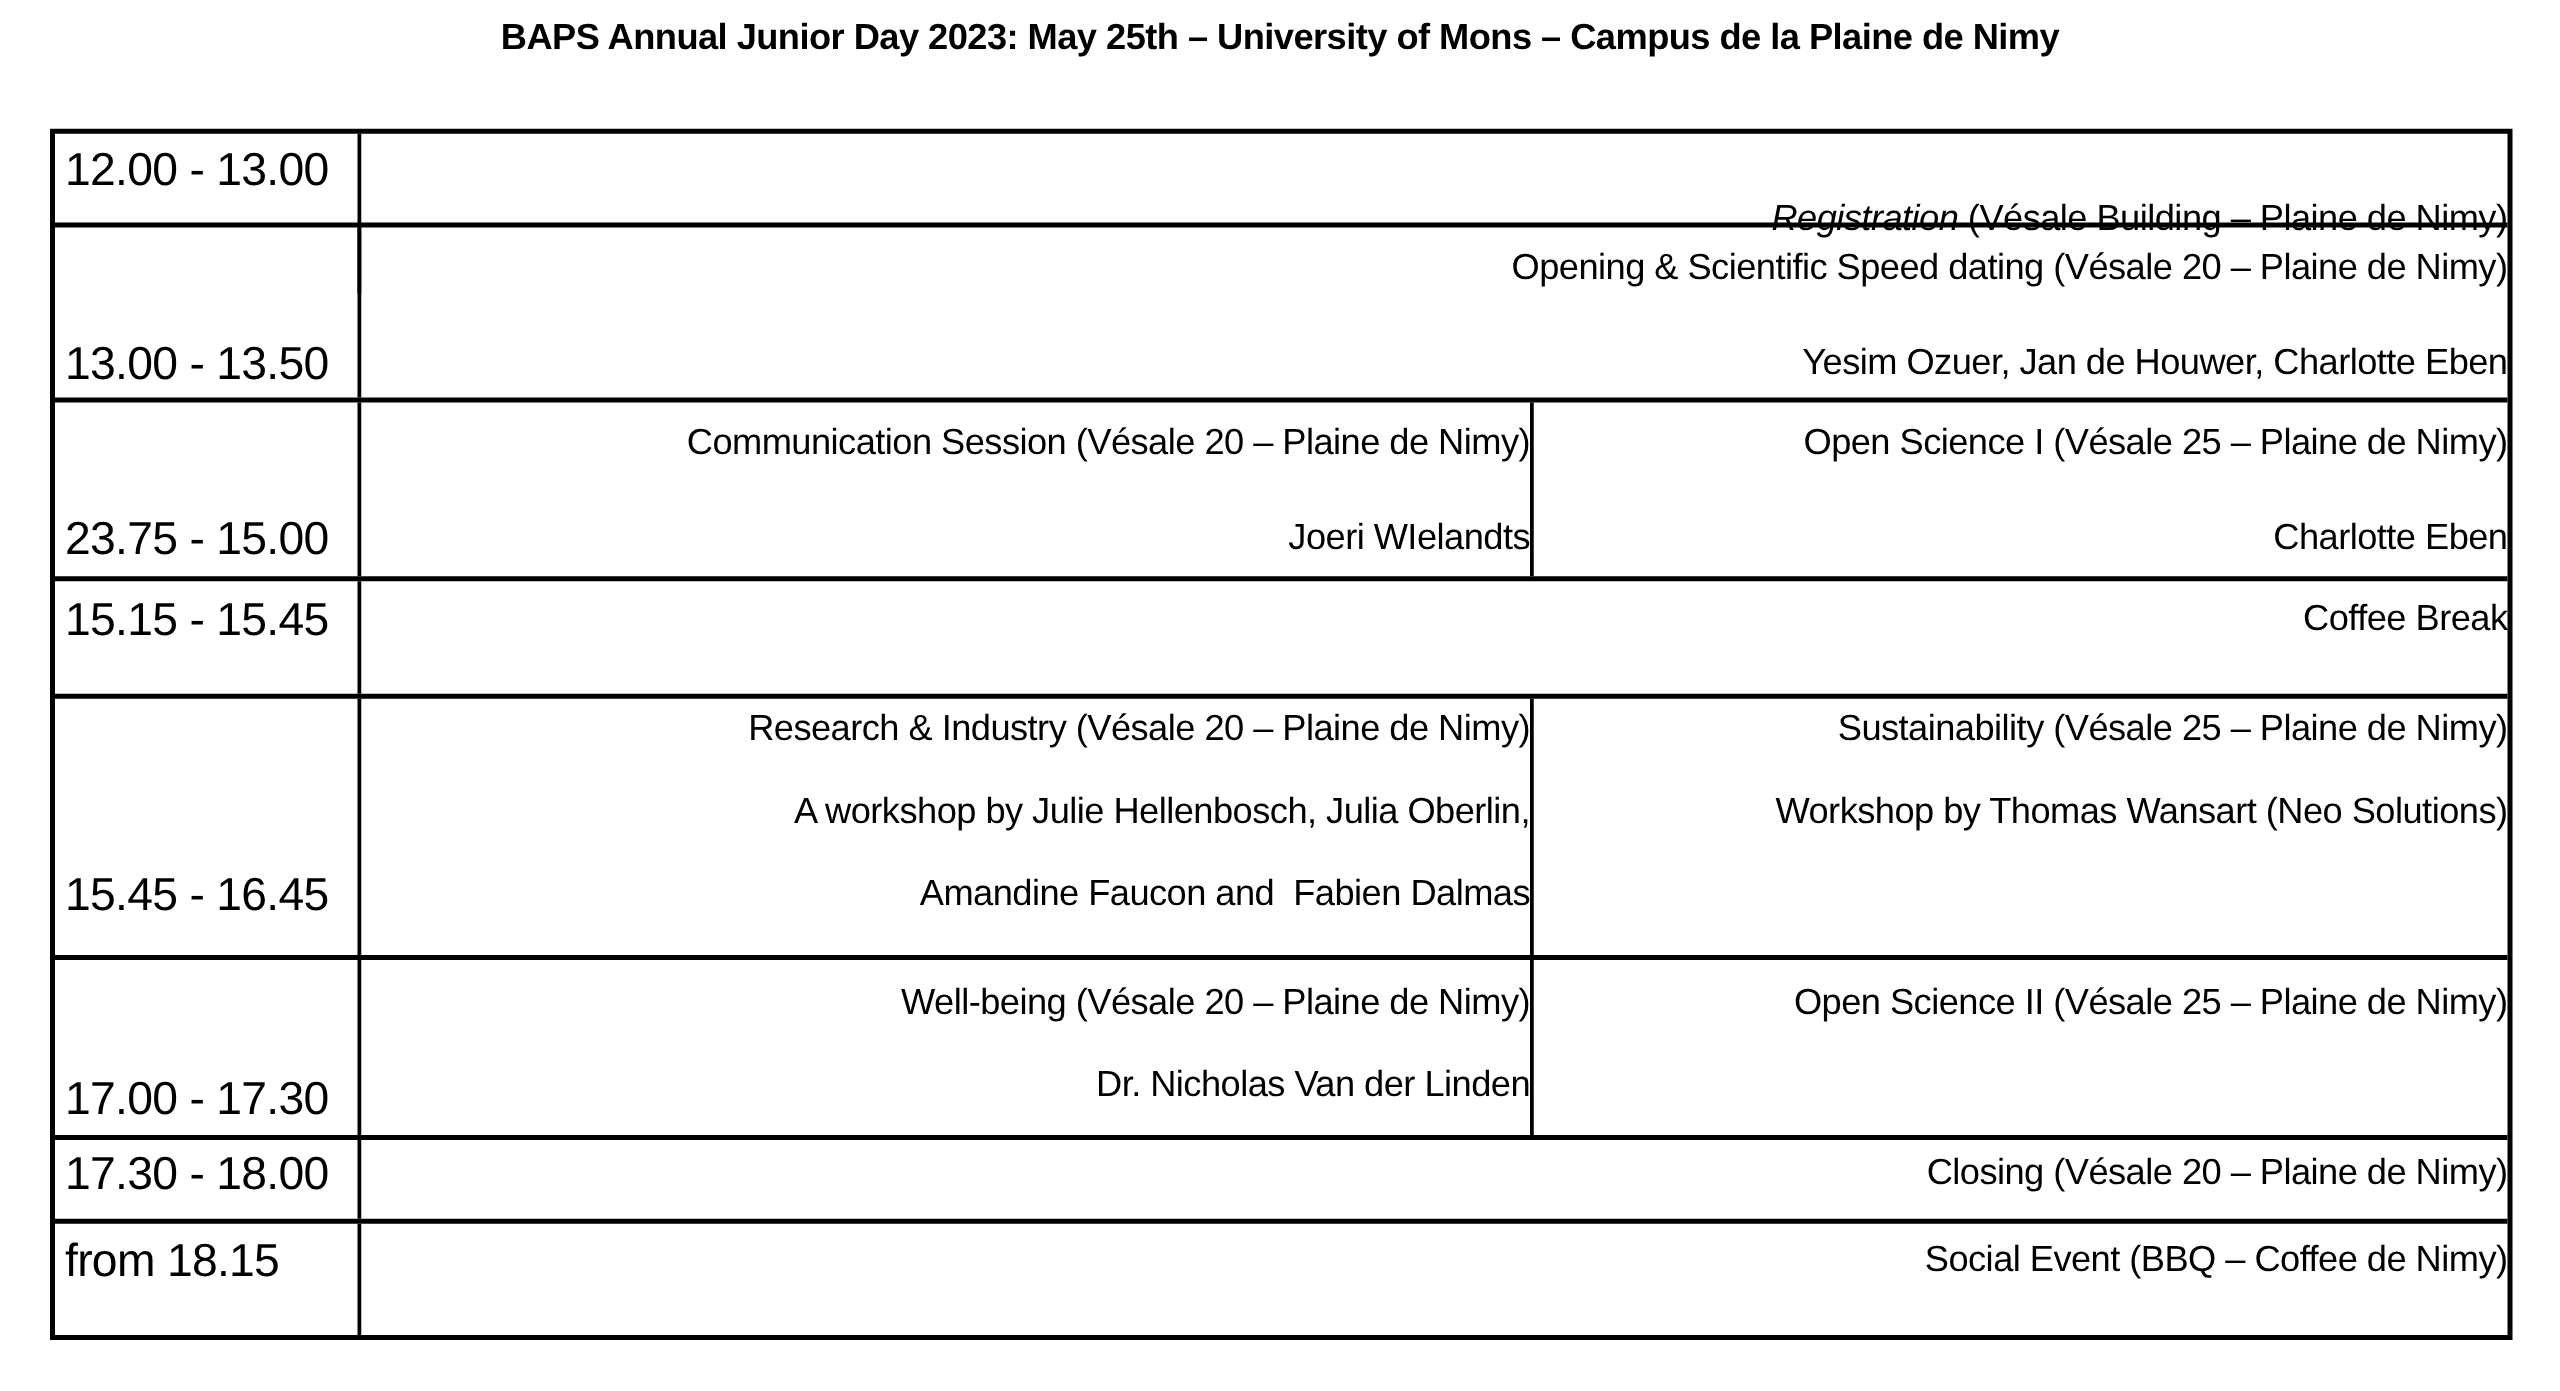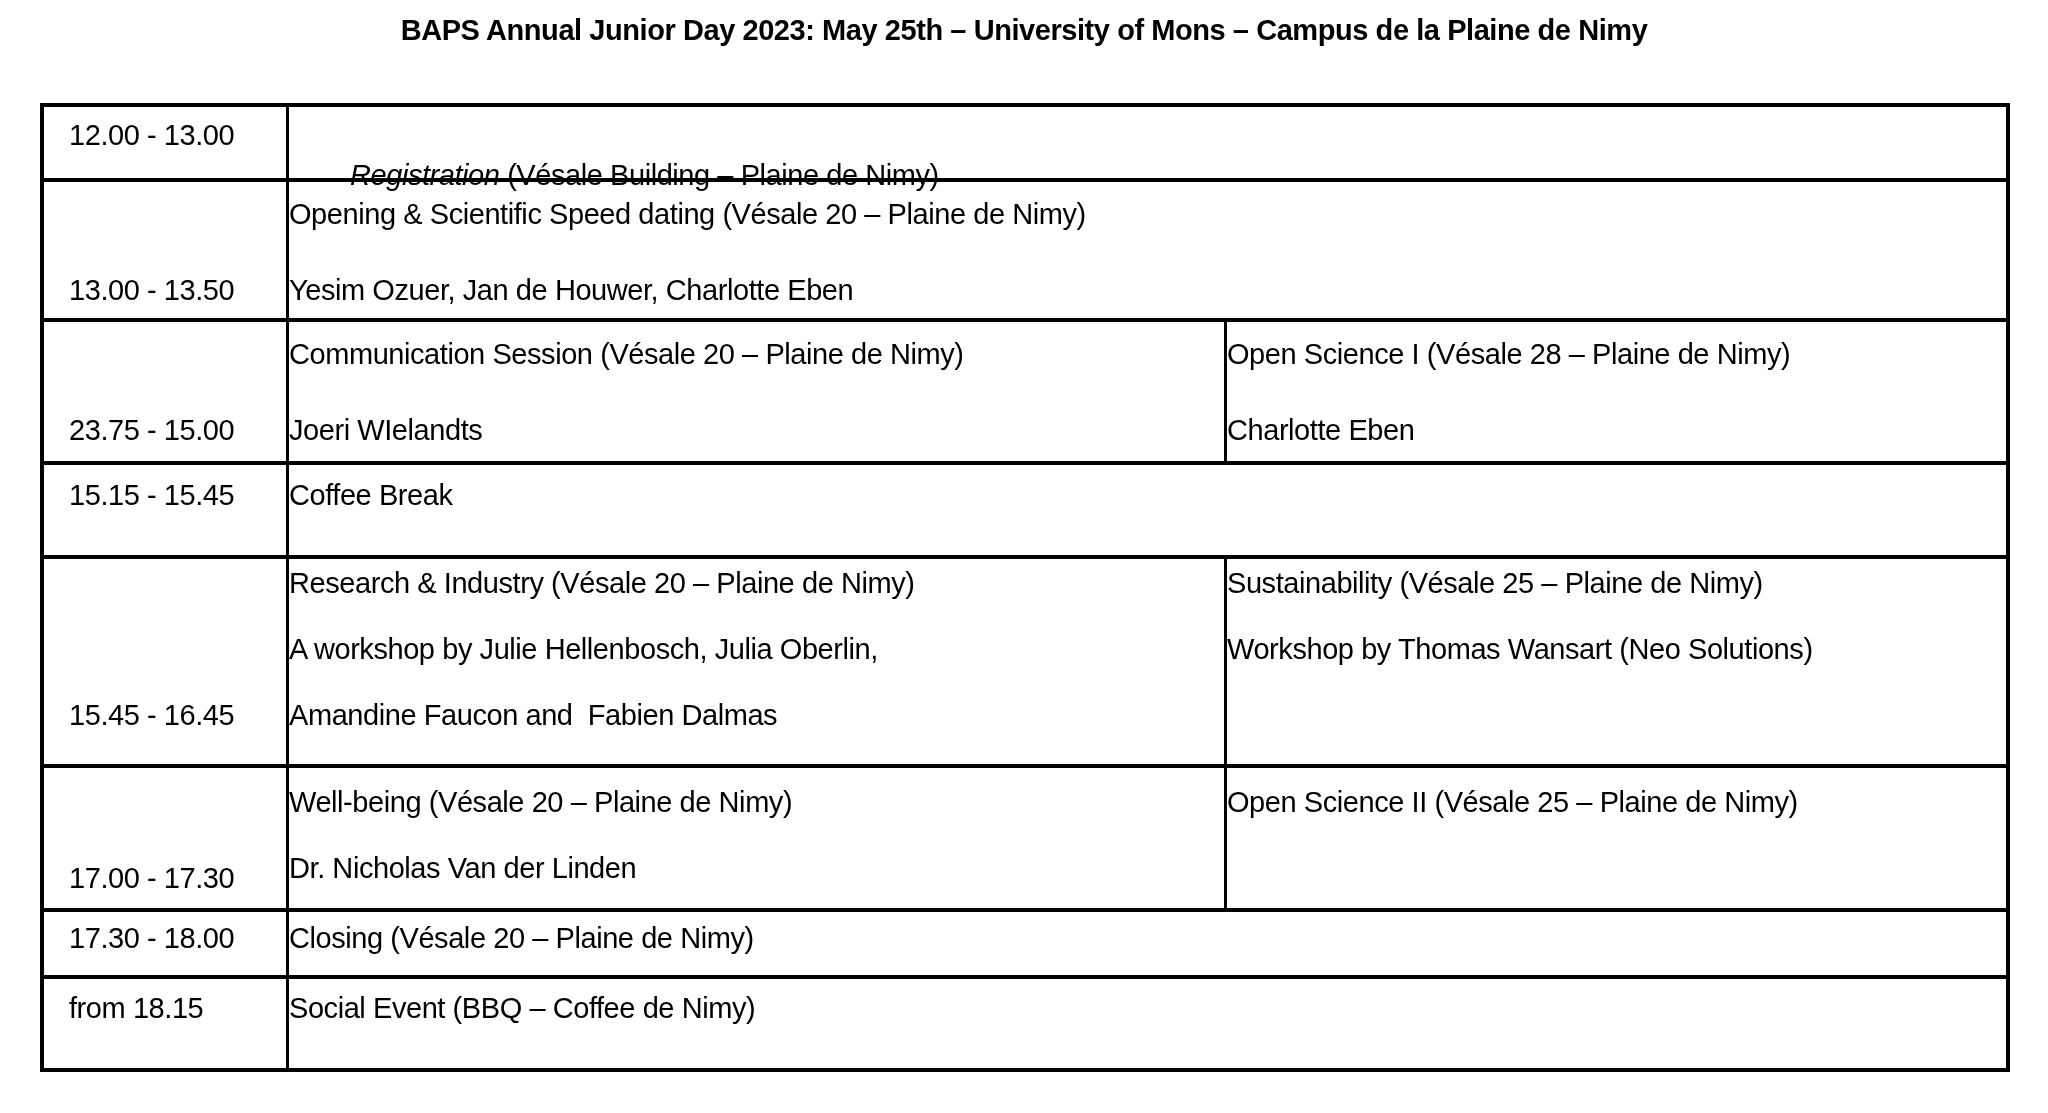--- a/index.html
+++ b/index.html
@@ -39,8 +39,8 @@
   .tcell{
     box-sizing:border-box;
     border-right:3px solid #000;
-    padding-left:25px;
-    font-size:29px;
+    padding-left:8px;
+    font-size:37px;
     letter-spacing:-0.015em;
   }
   .ecell{

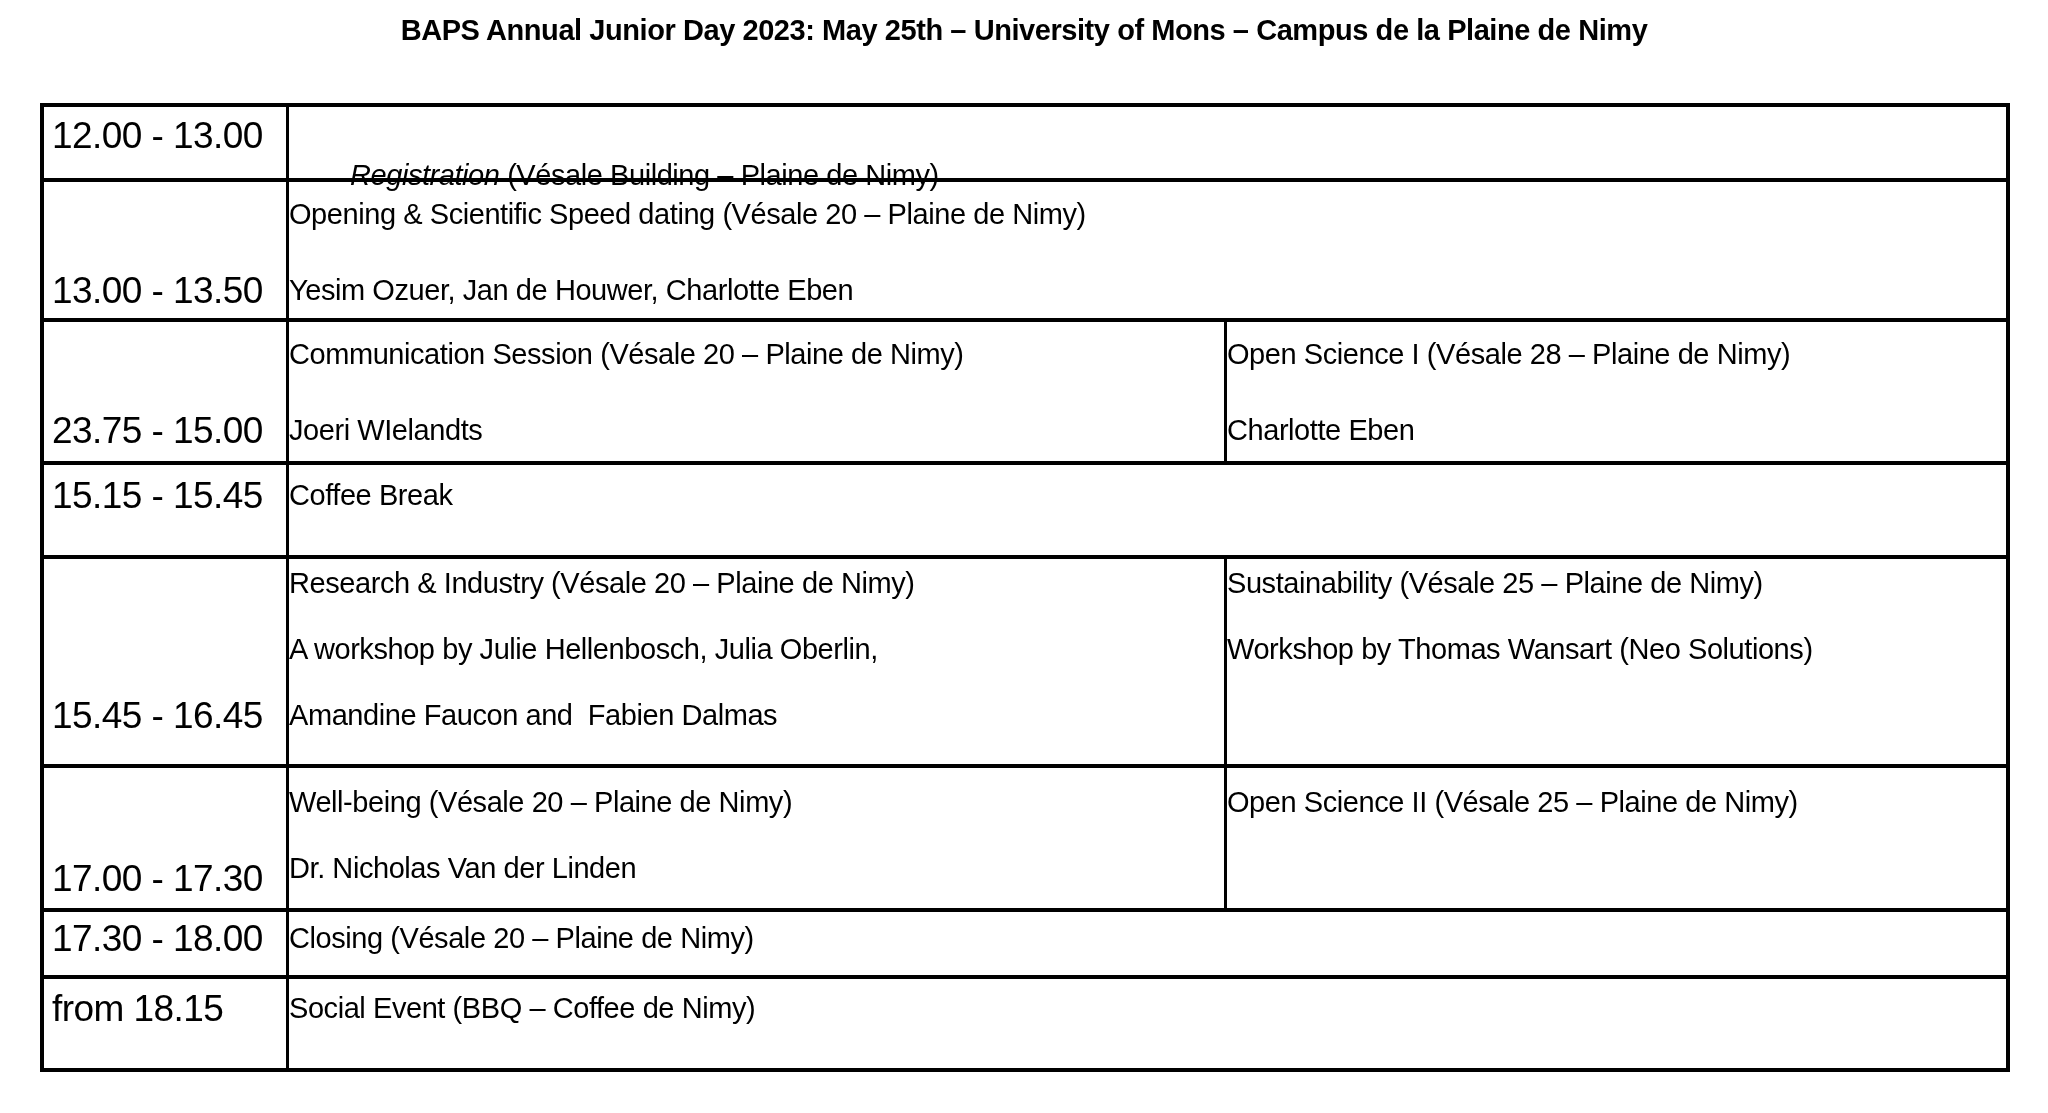--- a/index.html
+++ b/index.html
@@ -45,7 +45,7 @@
   }
   .ecell{
     box-sizing:border-box;
-    text-align:left;
+    text-align:right;
     font-size:29px;
     letter-spacing:-0.015em;
   }

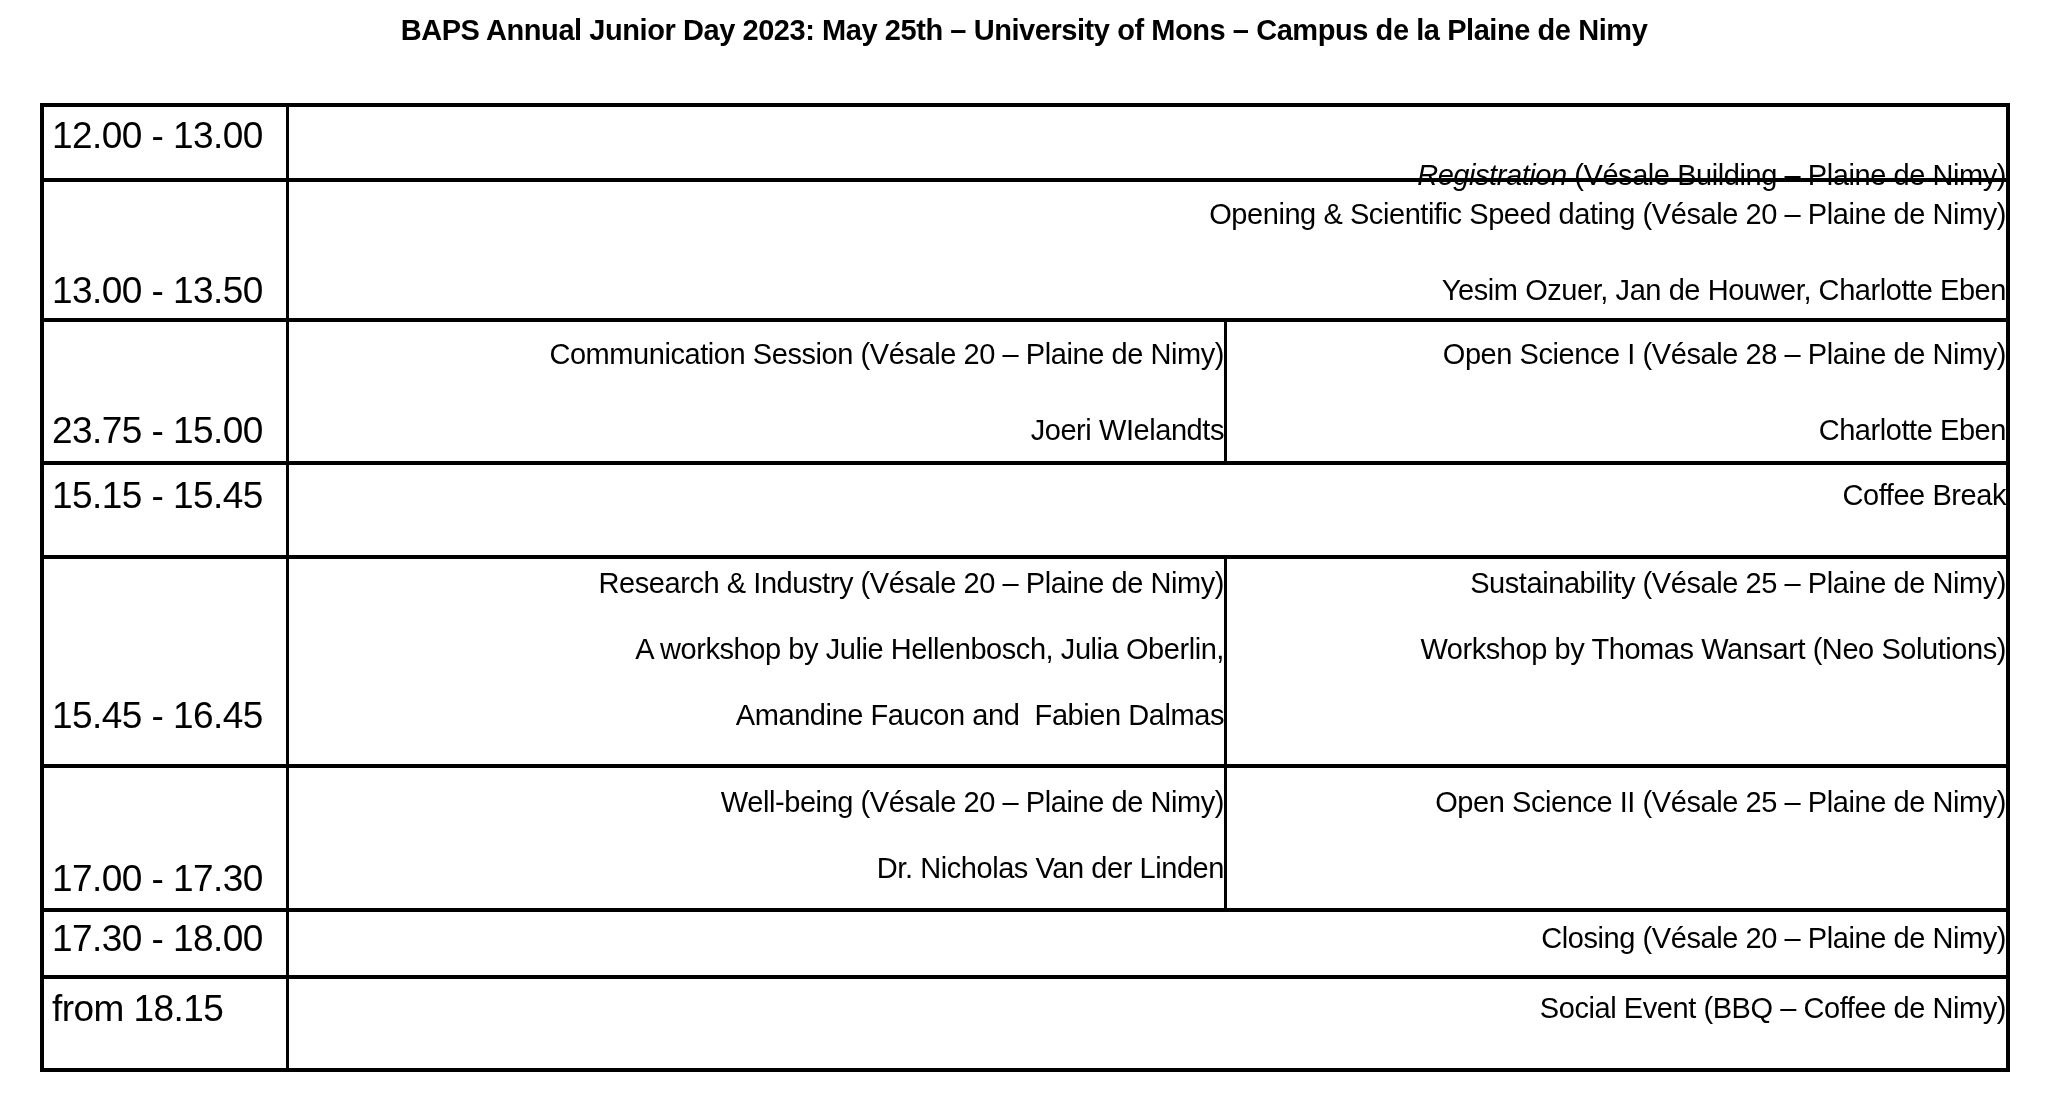--- a/index.html
+++ b/index.html
@@ -108,7 +108,7 @@
     </div>
     <div class="ecell">
       <div class="lines">
-        <div class="line">Open Science I (Vésale 28 – Plaine de Nimy)</div>
+        <div class="line">Open Science I (Vésale 25 – Plaine de Nimy)</div>
         <div class="line">Charlotte Eben</div>
       </div>
     </div>

